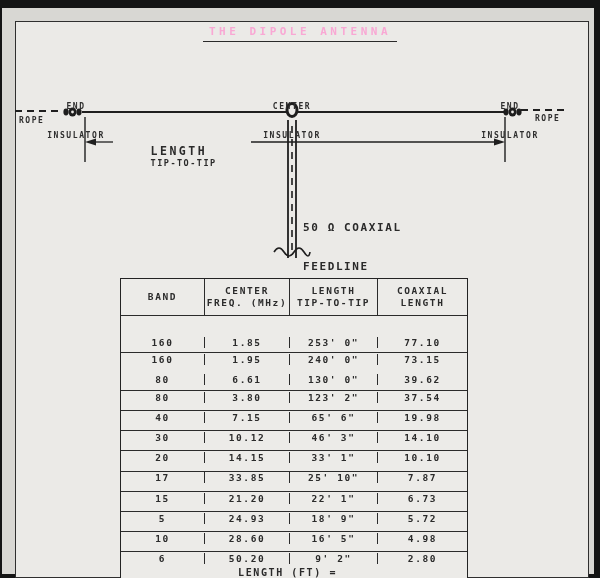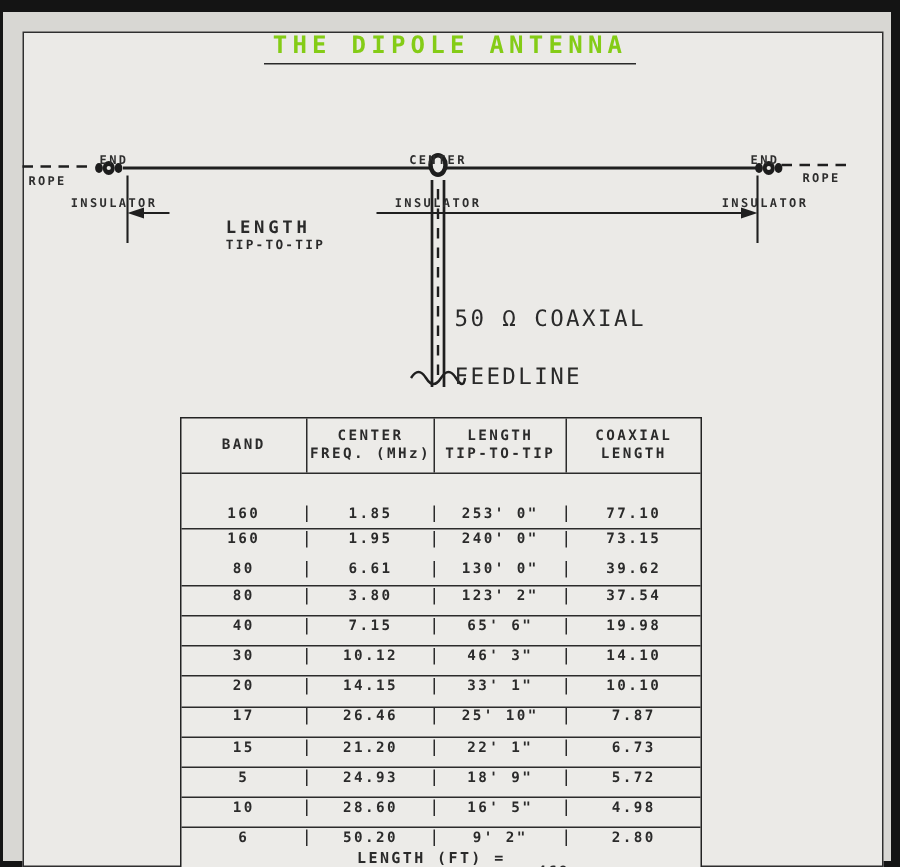--- a/index.html
+++ b/index.html
@@ -25,8 +25,8 @@
     position:absolute;left:0;top:20px;width:600px;text-align:center;
   }
   .title span{
-    display:inline-block;font-size:16px;font-weight:bold;letter-spacing:3.5px;
-    border-bottom:1.3px solid #2a2a2a;padding:0 6px 3px 6px;color:#84cc16;
+    display:inline-block;font-size:11px;font-weight:bold;letter-spacing:3.5px;
+    border-bottom:1.3px solid #2a2a2a;padding:0 6px 3px 6px;color:#f9a8d4;
   }
 
   .two-line{font-size:8px;letter-spacing:1.6px;text-align:center;line-height:9.5px;font-weight:bold;color:#2e2e2e;}

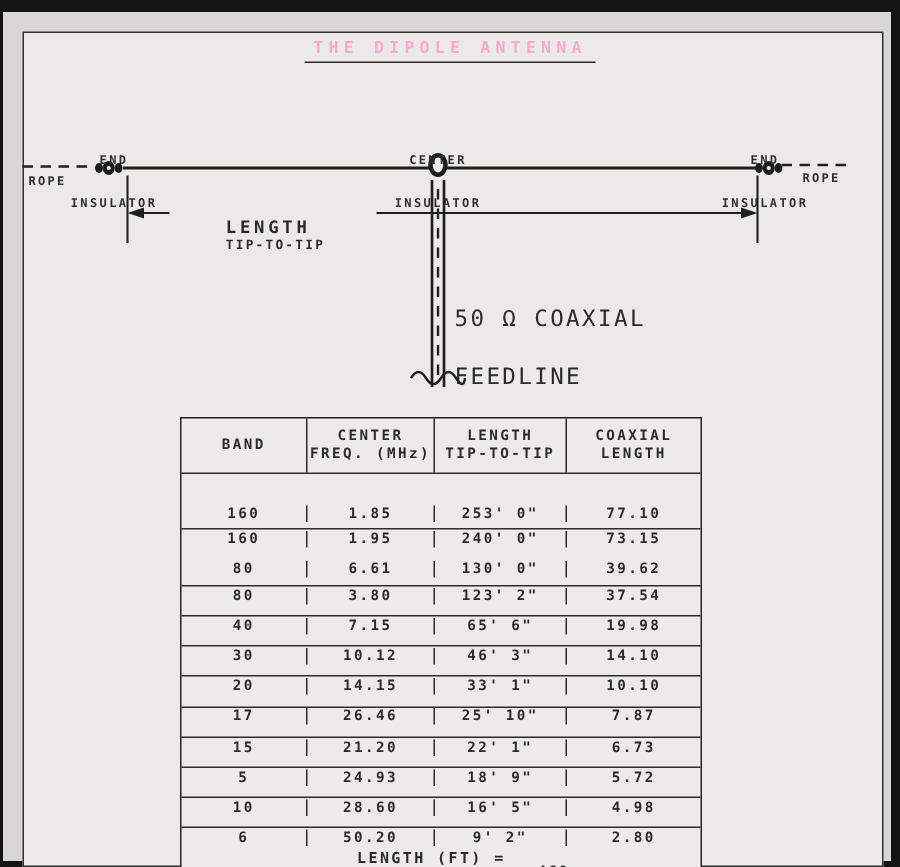--- a/index.html
+++ b/index.html
@@ -36,7 +36,7 @@
   .dimlabel .big{font-size:11.5px;font-weight:bold;letter-spacing:2.5px;color:#2a2a2a;}
   .dimlabel .small{font-size:8.5px;font-weight:bold;letter-spacing:1.5px;color:#2a2a2a;}
 
-  .feedline{left:303px;top:180px;font-size:15px;letter-spacing:1.6px;font-weight:normal;line-height:13px;color:#2a2a2a;}
+  .feedline{left:303px;top:195px;font-size:11px;letter-spacing:1.6px;font-weight:bold;line-height:13px;color:#2a2a2a;}
   .feedline .it{font-style:italic;}
 
   

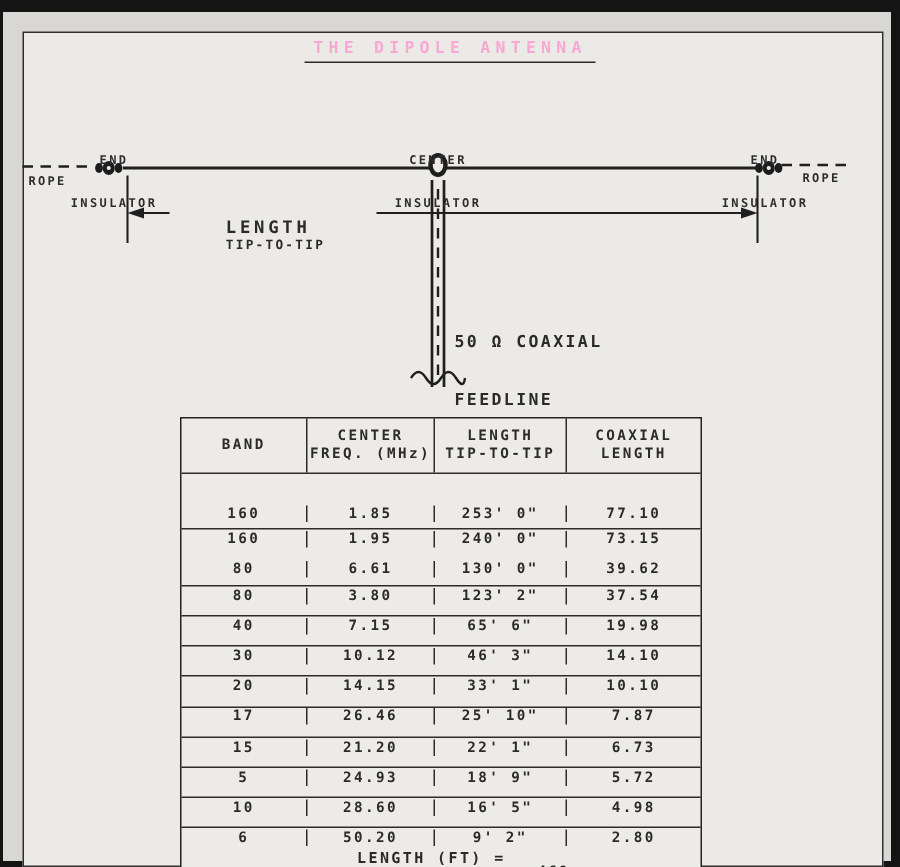--- a/index.html
+++ b/index.html
@@ -209,7 +209,7 @@
         <div class="tgroup">
           <div class="trow">
             <div class="td">17</div>
-            <div class="td">26.46</div>
+            <div class="td">33.85</div>
             <div class="td">25' 10"</div>
             <div class="td">7.87</div>
           </div>

